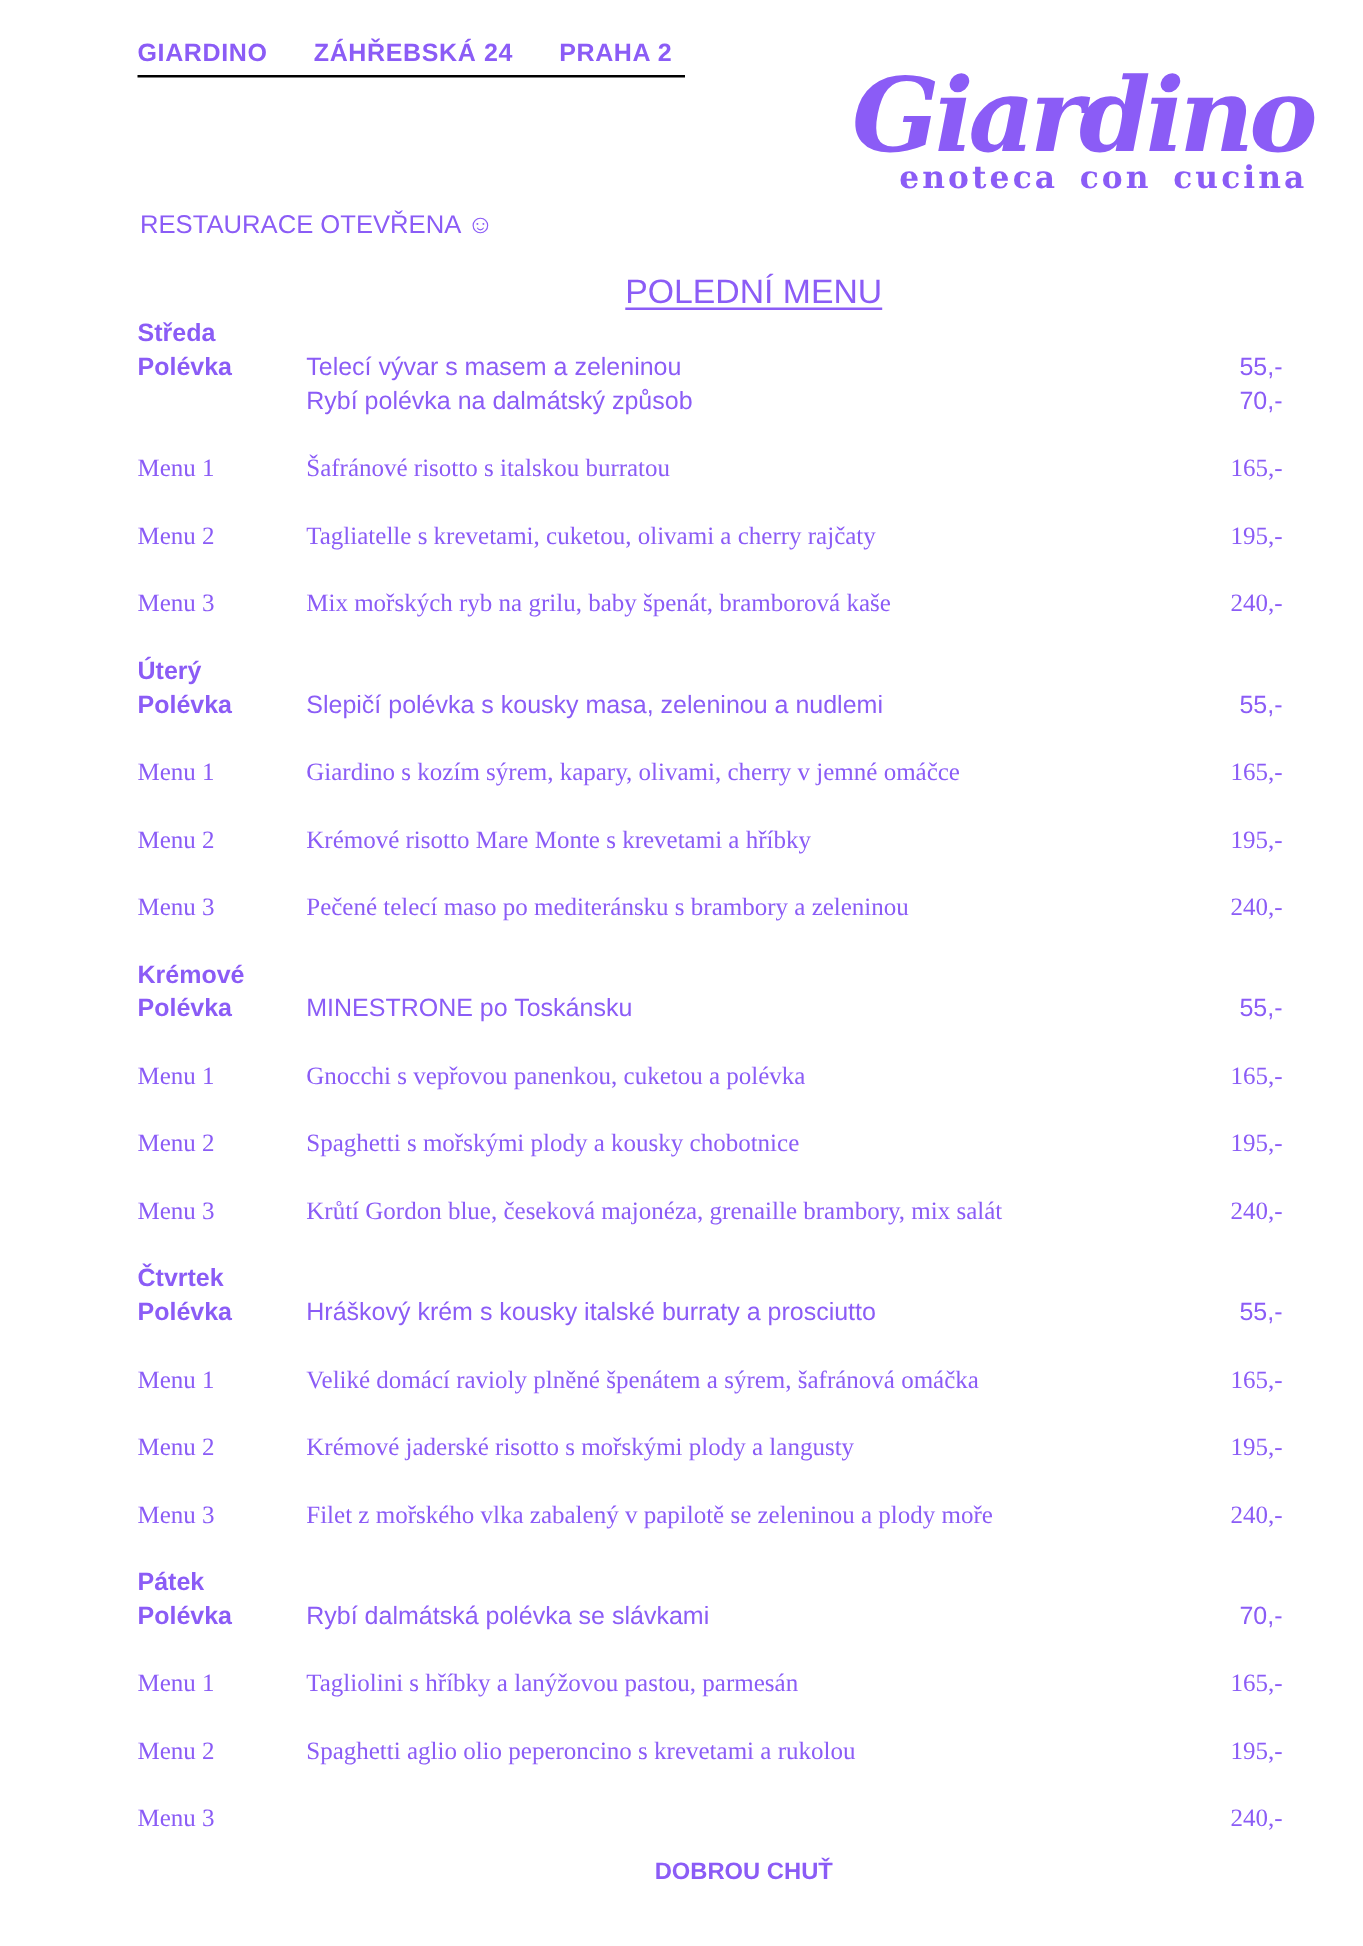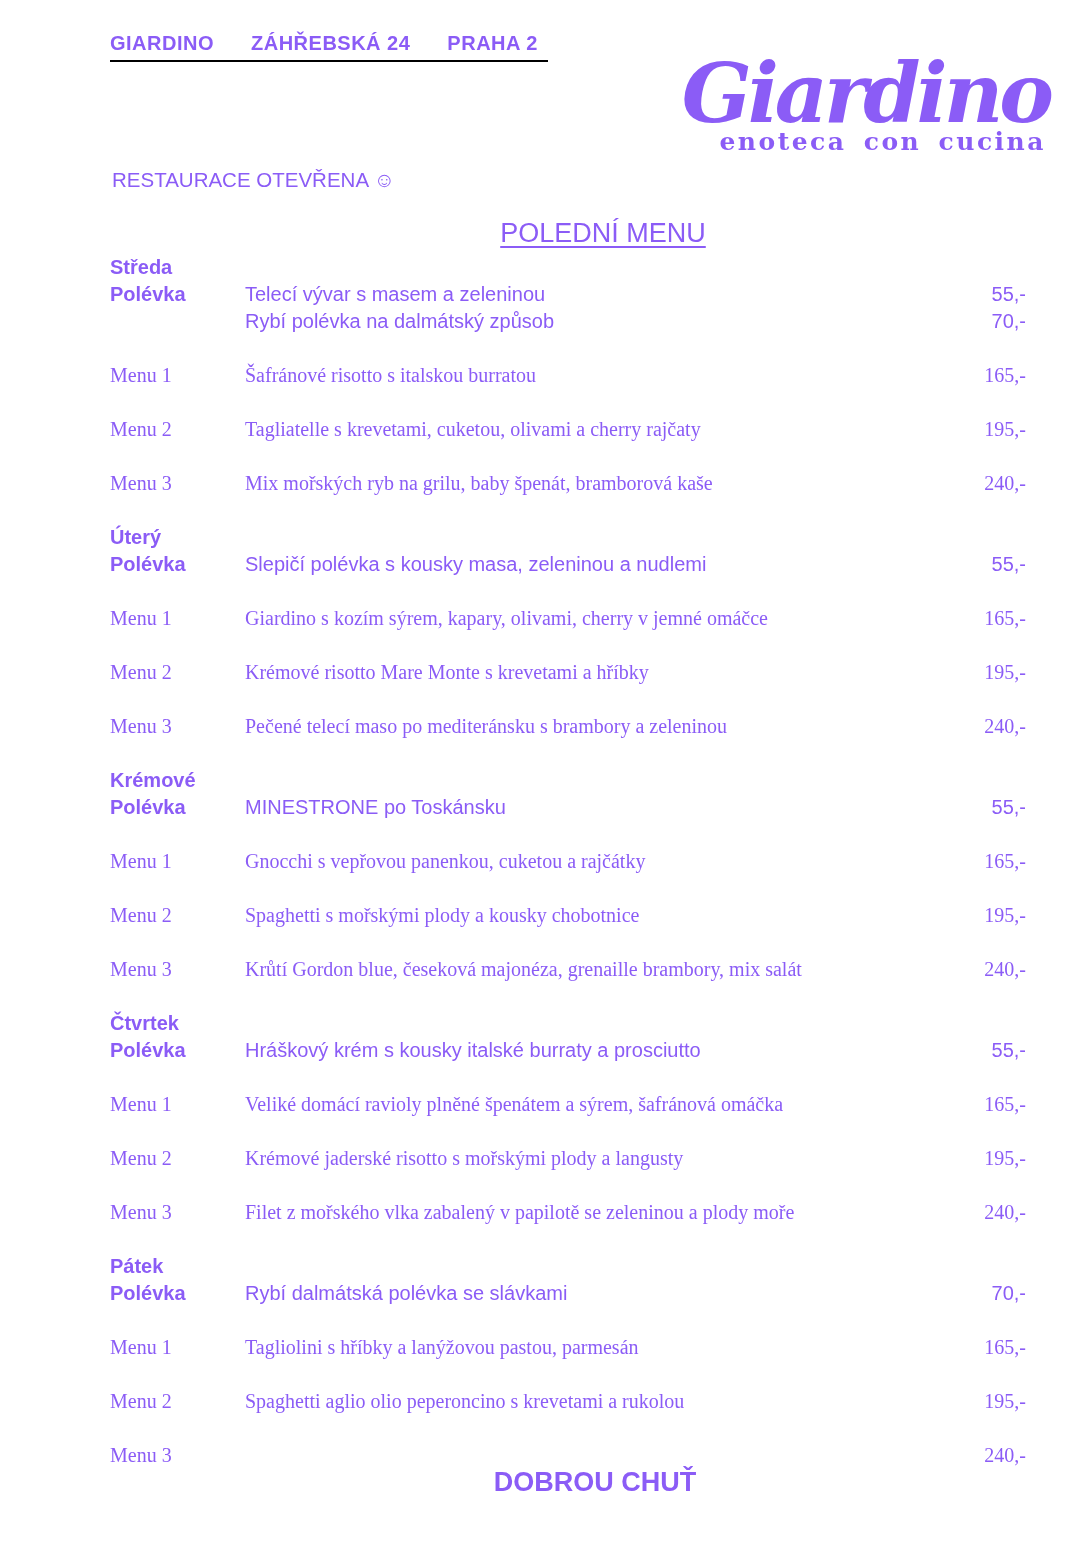--- a/index.html
+++ b/index.html
@@ -184,7 +184,7 @@
         </div>
         <div class="row menu-row">
           <span class="row-label">Menu 1</span>
-          <span class="row-dish">Gnocchi s vepřovou panenkou, cuketou a rajčátky</span>
+          <span class="row-dish">Gnocchi s vepřovou panenkou, cuketou a polévka</span>
           <span class="row-price">165,-</span>
         </div>
         <div class="row menu-row">

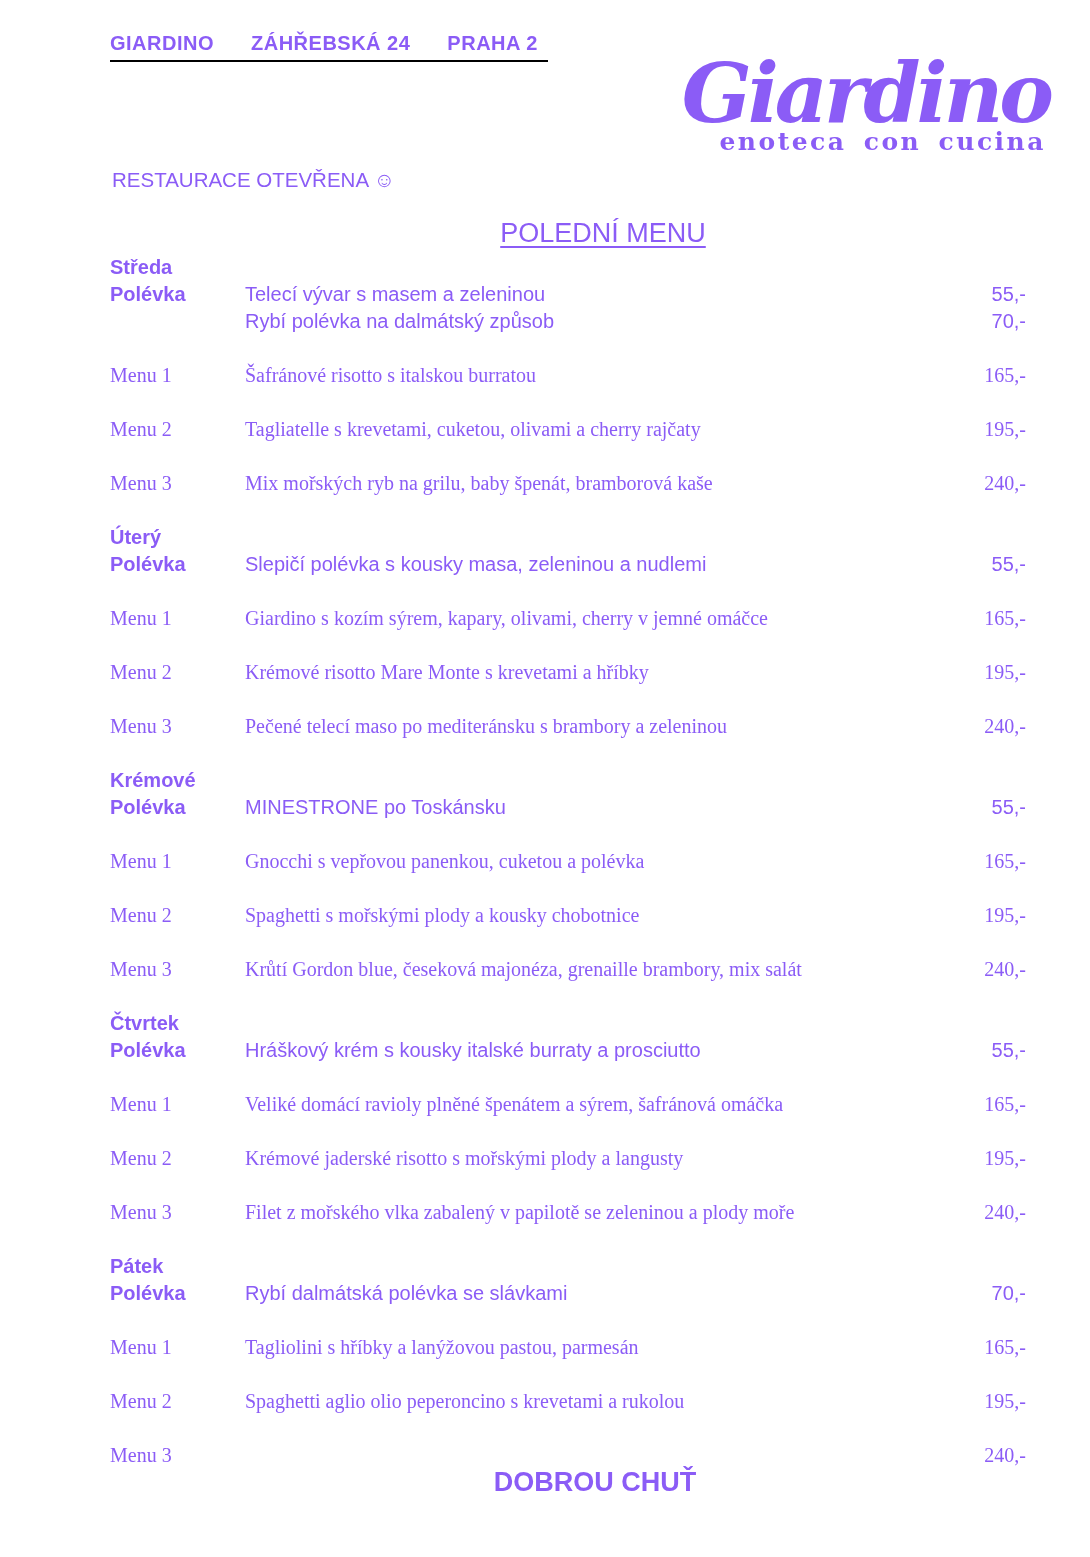--- a/index.html
+++ b/index.html
@@ -95,8 +95,8 @@
     text-align: center;
     padding-left: 54px;
     font-weight: bold;
-    font-size: 27px;
-    margin-top: 0;
+    font-size: 19px;
+    margin-top: 15px;
   }
 </style>
 </head>

